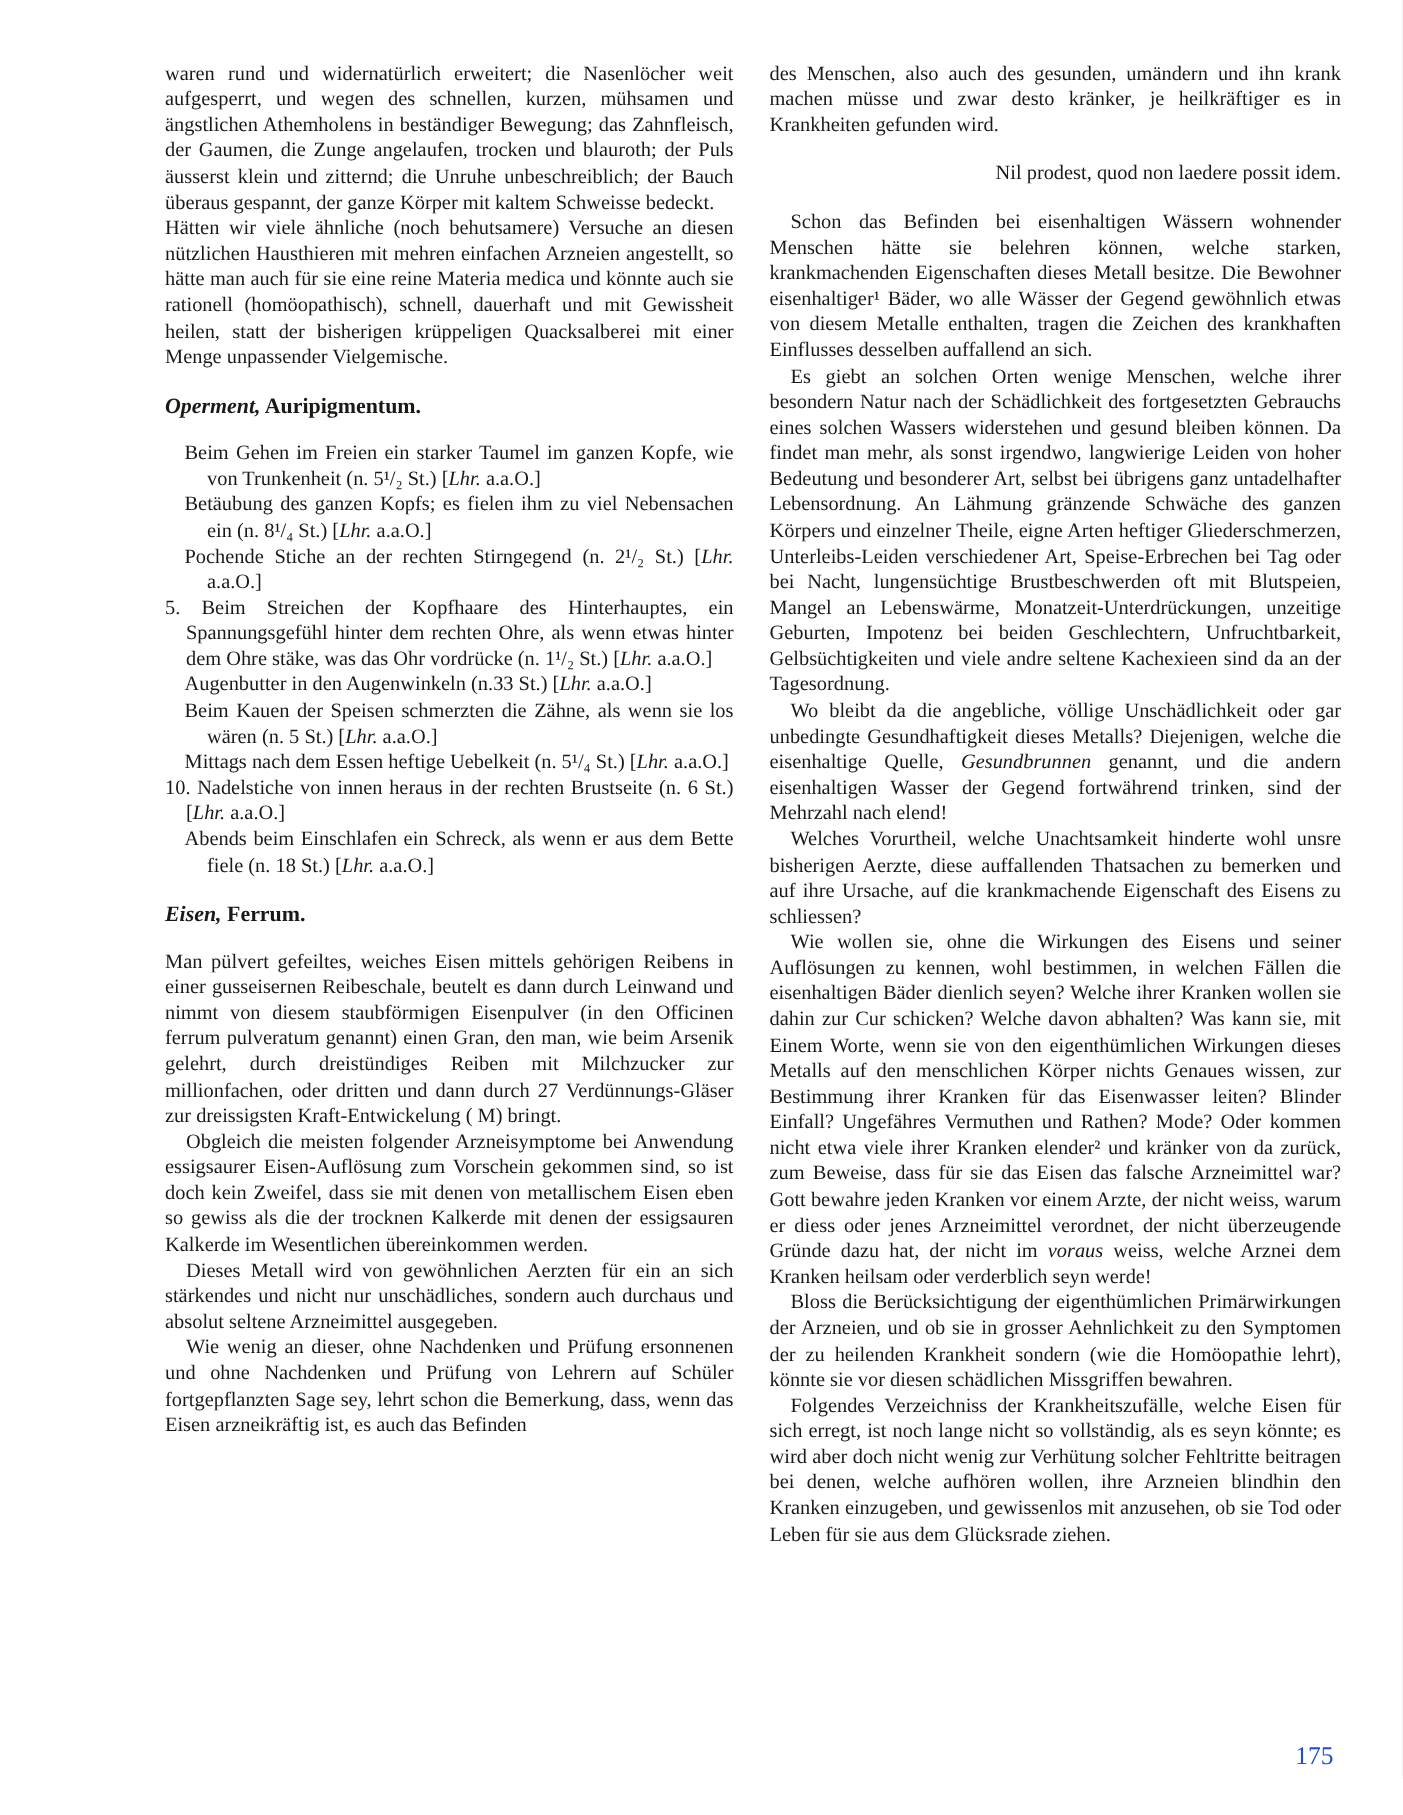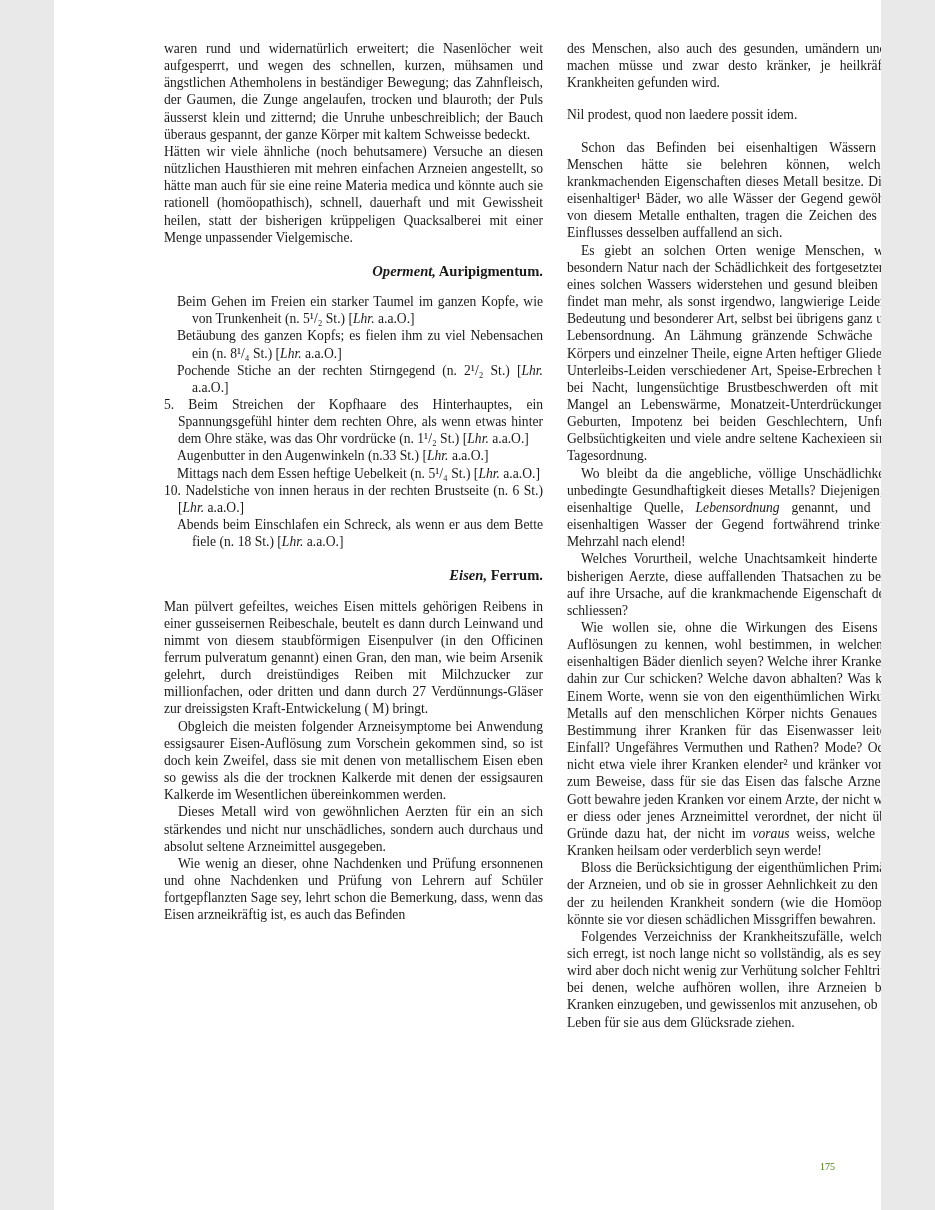--- a/index.html
+++ b/index.html
@@ -5,7 +5,7 @@
   html, body { margin: 0; padding: 0; background: #e9e9e9; }
   .page {
     position: relative;
-    width: 827px;
+    width: 935px;
     height: 1210px;
     margin: 0 auto;
     background: #ffffff;

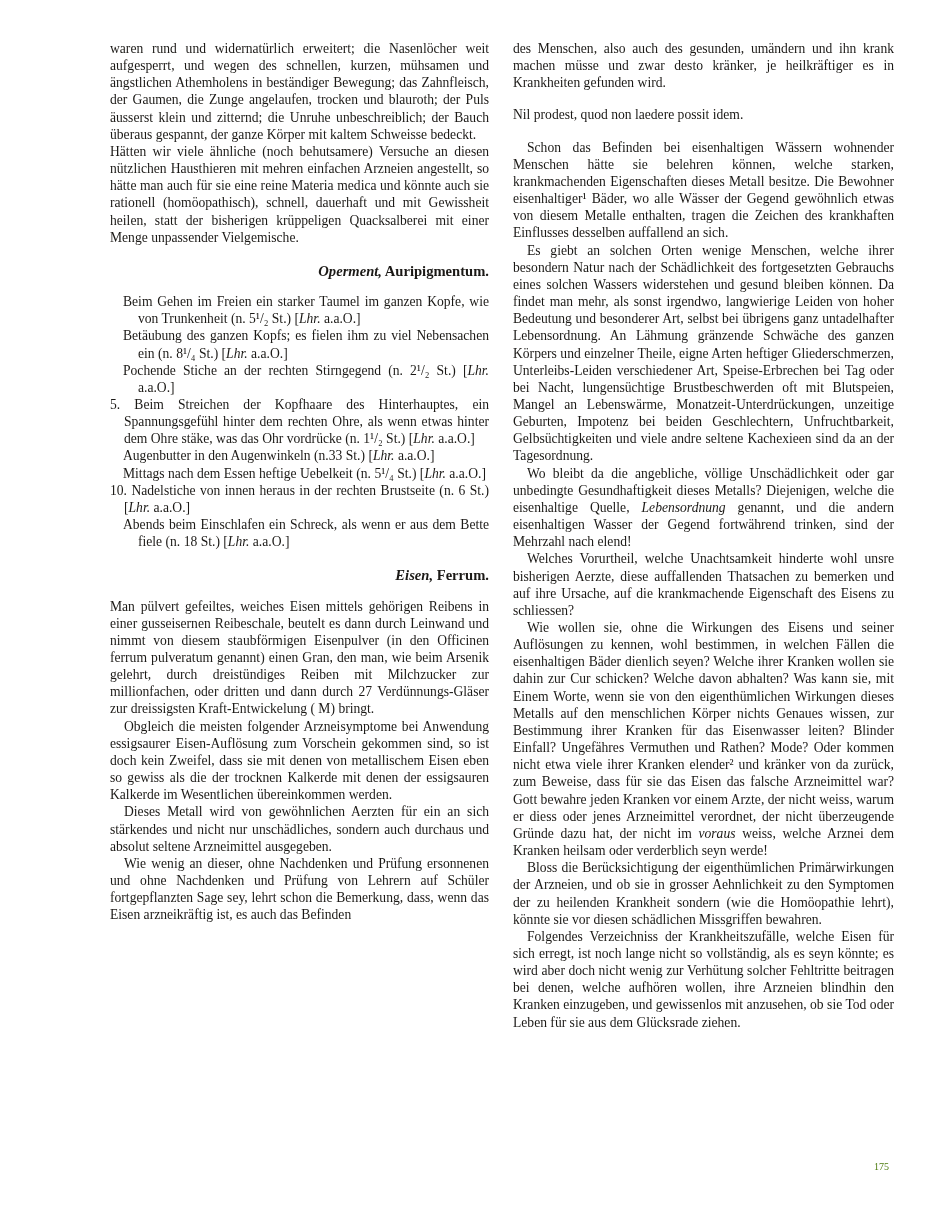--- a/index.html
+++ b/index.html
@@ -37,7 +37,7 @@
   .sym { padding-left: 28px; text-indent: -15px; font-family: Liberation Serif, serif; }
   .sym.num { padding-left: 14px; text-indent: -14px; }
   .latin-quote {
-    text-align: left;
+    text-align: right;
     margin: 15px 0 15px 0;
     text-indent: 0;
   }

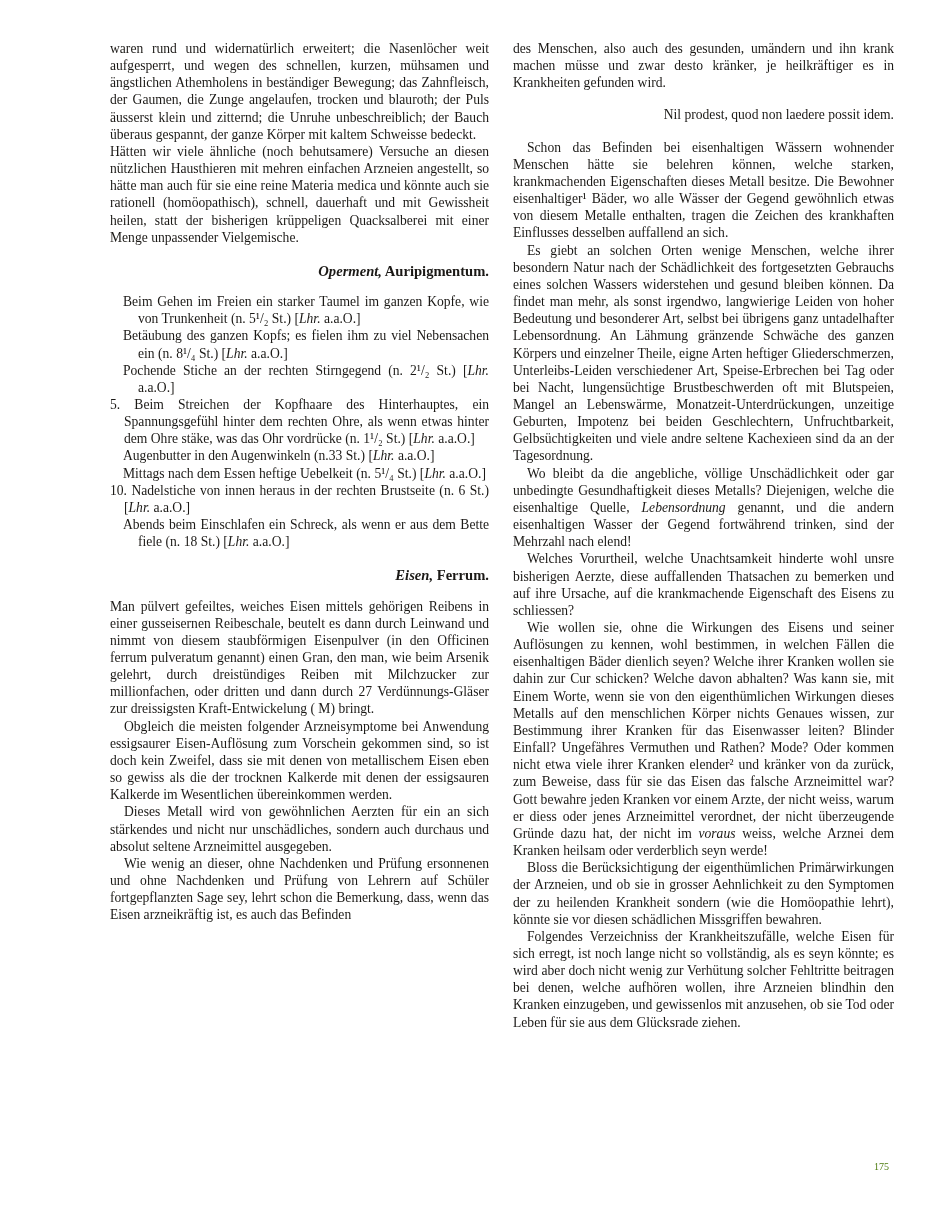--- a/index.html
+++ b/index.html
@@ -29,7 +29,7 @@
   .section-heading {
     font-size: 14.6px;
     font-weight: bold;
-    text-align: right;
+    text-align: left;
     margin: 17px 0 13px 0;
     text-indent: 0;
   }

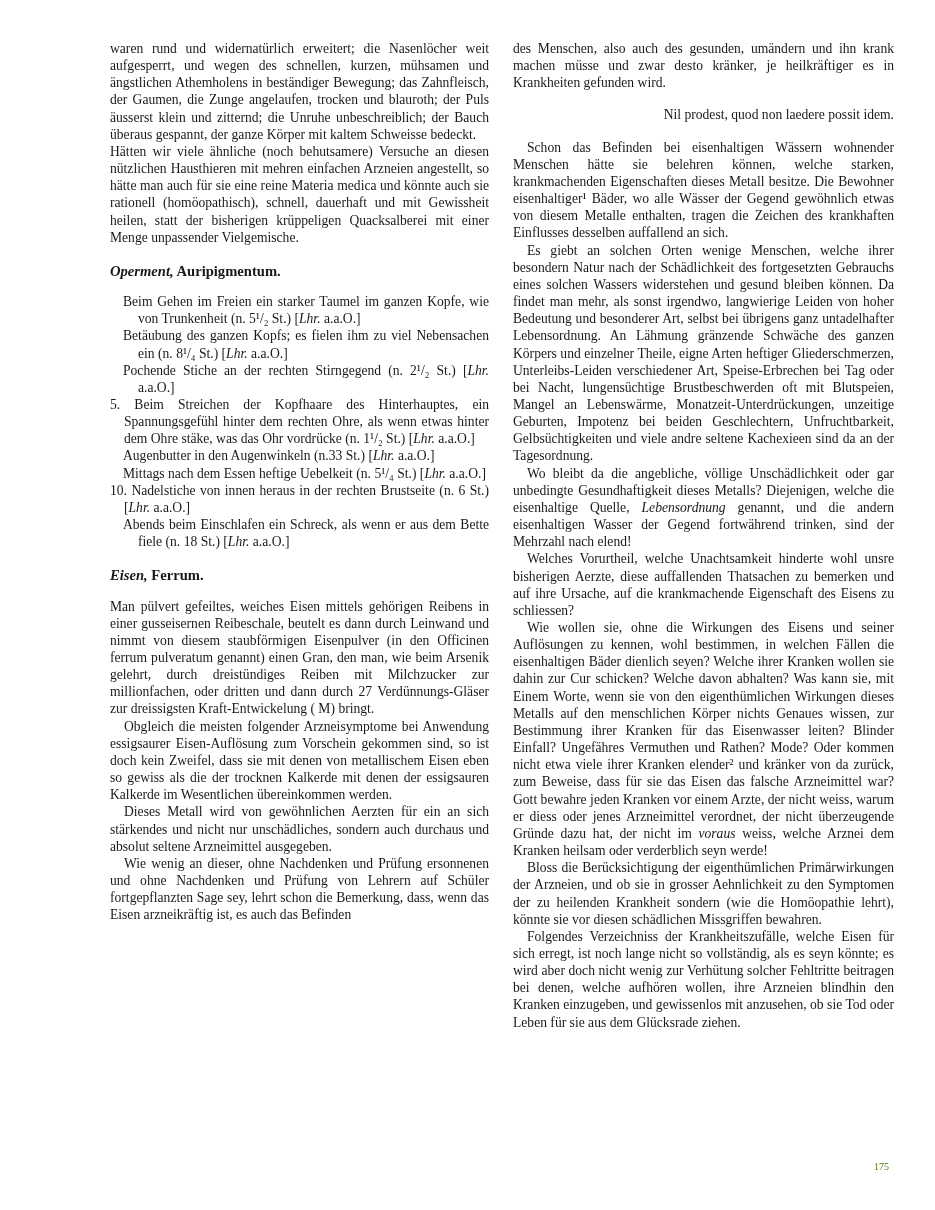--- a/index.html
+++ b/index.html
@@ -66,6 +66,7 @@
       <p class="sym">Pochende Stiche an der rechten Stirngegend (n. 2¹/₂ St.) [<i>Lhr.</i> a.a.O.]</p>
       <p class="sym num">5. Beim Streichen der Kopfhaare des Hinterhauptes, ein Spannungsgefühl hinter dem rechten Ohre, als wenn etwas hinter dem Ohre stäke, was das Ohr vordrücke (n. 1¹/₂ St.) [<i>Lhr.</i> a.a.O.]</p>
       <p class="sym">Augenbutter in den Augenwinkeln (n.33 St.) [<i>Lhr.</i> a.a.O.]</p>
+      <p class="sym">Beim Kauen der Speisen schmerzten die Zähne, als wenn sie los wären (n. 5 St.) [<i>Lhr.</i> a.a.O.]</p>
       <p class="sym">Mittags nach dem Essen heftige Uebelkeit (n. 5¹/₄ St.) [<i>Lhr.</i> a.a.O.]</p>
       <p class="sym num">10. Nadelstiche von innen heraus in der rechten Brustseite (n. 6 St.) [<i>Lhr.</i> a.a.O.]</p>
       <p class="sym">Abends beim Einschlafen ein Schreck, als wenn er aus dem Bette fiele (n. 18 St.) [<i>Lhr.</i> a.a.O.]</p>

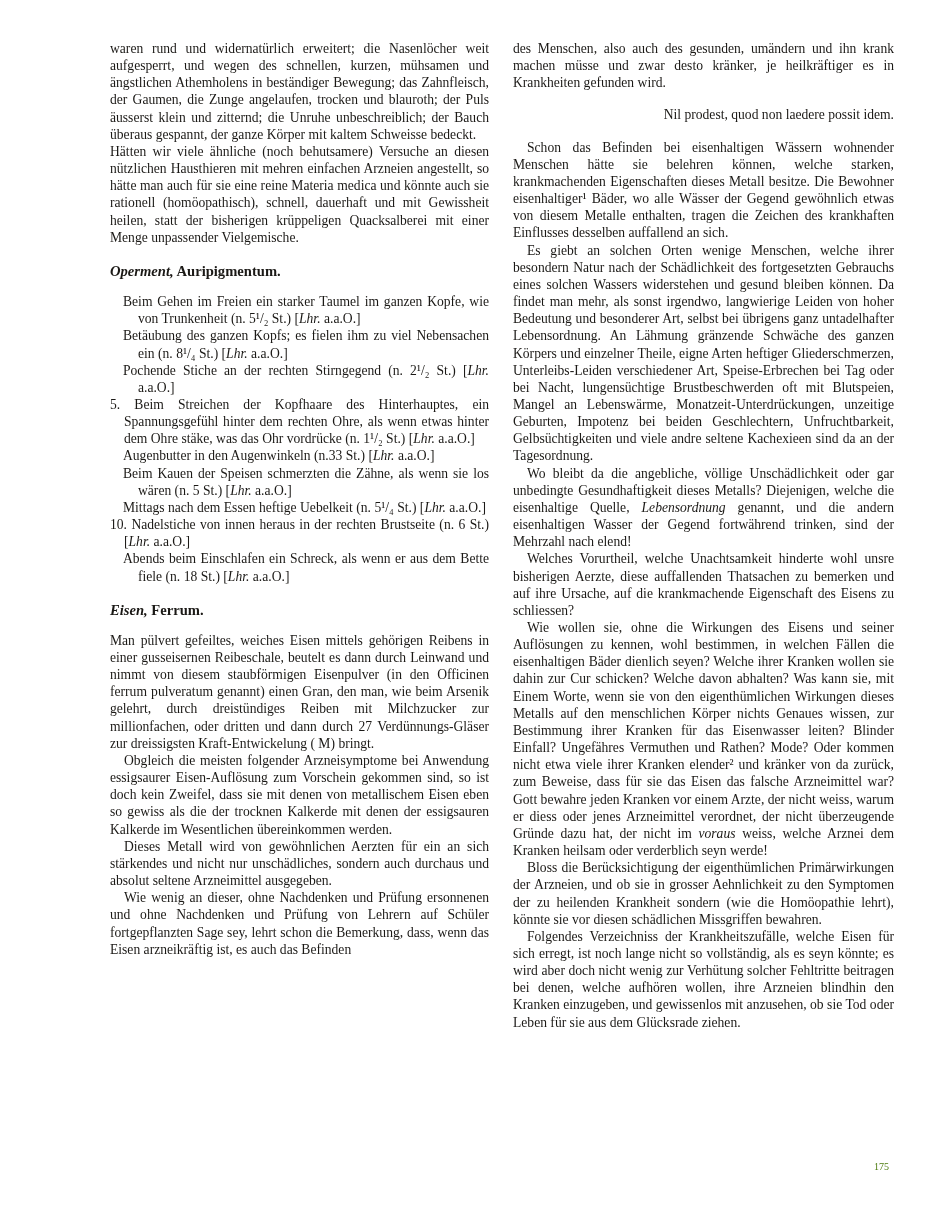--- a/index.html
+++ b/index.html
@@ -85,7 +85,7 @@
     <p class="latin-quote">Nil prodest, quod non laedere possit idem.</p>
     <p class="body-text indent">Schon das Befinden bei eisenhaltigen Wässern wohnender Menschen hätte sie belehren können, welche starken, krankmachenden Eigenschaften dieses Metall besitze. Die Bewohner eisenhaltiger¹ Bäder, wo alle Wässer der Gegend gewöhnlich etwas von diesem Metalle enthalten, tragen die Zeichen des krankhaften Einflusses desselben auffallend an sich.</p>
     <p class="body-text indent">Es giebt an solchen Orten wenige Menschen, welche ihrer besondern Natur nach der Schädlichkeit des fortgesetzten Gebrauchs eines solchen Wassers widerstehen und gesund bleiben können. Da findet man mehr, als sonst irgendwo, langwierige Leiden von hoher Bedeutung und besonderer Art, selbst bei übrigens ganz untadelhafter Lebensordnung. An Lähmung gränzende Schwäche des ganzen Körpers und einzelner Theile, eigne Arten heftiger Gliederschmerzen, Unterleibs-Leiden verschiedener Art, Speise-Erbrechen bei Tag oder bei Nacht, lungensüchtige Brustbeschwerden oft mit Blutspeien, Mangel an Lebenswärme, Monatzeit-Unterdrückungen, unzeitige Geburten, Impotenz bei beiden Geschlechtern, Unfruchtbarkeit, Gelbsüchtigkeiten und viele andre seltene Kachexieen sind da an der Tagesordnung.</p>
-    <p class="body-text indent">Wo bleibt da die angebliche, völlige Unschädlichkeit oder gar unbedingte Gesundhaftigkeit dieses Metalls? Diejenigen, welche die eisenhaltige Quelle, <i>Lebensordnung</i> genannt, und die andern eisenhaltigen Wasser der Gegend fortwährend trinken, sind der Mehrzahl nach elend!</p>
+    <p class="body-text indent">Wo bleibt da die angebliche, völlige Unschädlichkeit oder gar unbedingte Gesundhaftigkeit dieses Metalls? Diejenigen, welche die eisenhaltige Quelle, <i>Gesundbrunnen</i> genannt, und die andern eisenhaltigen Wasser der Gegend fortwährend trinken, sind der Mehrzahl nach elend!</p>
     <p class="body-text indent">Welches Vorurtheil, welche Unachtsamkeit hinderte wohl unsre bisherigen Aerzte, diese auffallenden Thatsachen zu bemerken und auf ihre Ursache, auf die krankmachende Eigenschaft des Eisens zu schliessen?</p>
     <p class="body-text indent">Wie wollen sie, ohne die Wirkungen des Eisens und seiner Auflösungen zu kennen, wohl bestimmen, in welchen Fällen die eisenhaltigen Bäder dienlich seyen? Welche ihrer Kranken wollen sie dahin zur Cur schicken? Welche davon abhalten? Was kann sie, mit Einem Worte, wenn sie von den eigenthümlichen Wirkungen dieses Metalls auf den menschlichen Körper nichts Genaues wissen, zur Bestimmung ihrer Kranken für das Eisenwasser leiten? Blinder Einfall? Ungefähres Vermuthen und Rathen? Mode? Oder kommen nicht etwa viele ihrer Kranken elender² und kränker von da zurück, zum Beweise, dass für sie das Eisen das falsche Arzneimittel war? Gott bewahre jeden Kranken vor einem Arzte, der nicht weiss, warum er diess oder jenes Arzneimittel verordnet, der nicht überzeugende Gründe dazu hat, der nicht im <i>voraus</i> weiss, welche Arznei dem Kranken heilsam oder verderblich seyn werde!</p>
     <p class="body-text indent">Bloss die Berücksichtigung der eigenthümlichen Primärwirkungen der Arzneien, und ob sie in grosser Aehnlichkeit zu den Symptomen der zu heilenden Krankheit sondern (wie die Homöopathie lehrt), könnte sie vor diesen schädlichen Missgriffen bewahren.</p>

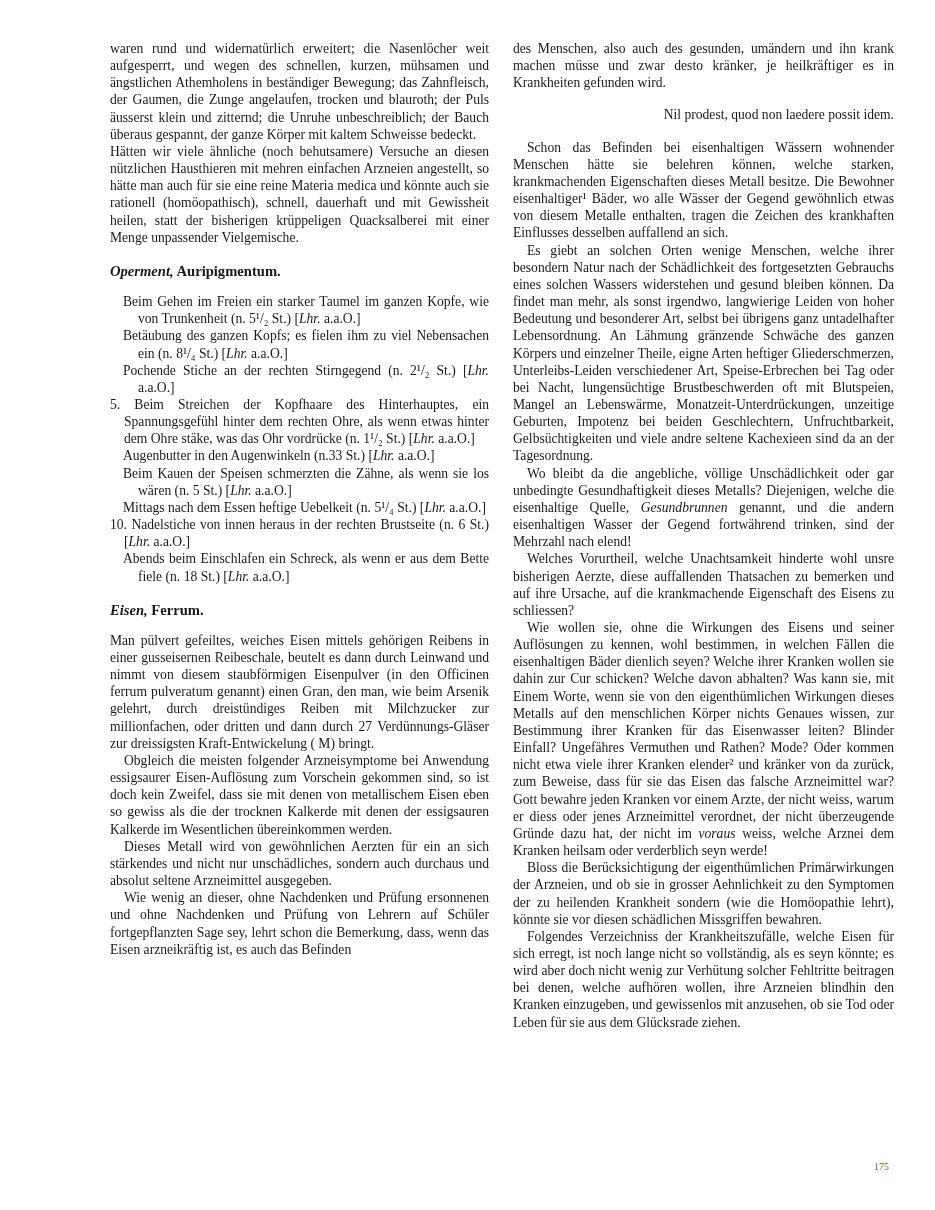--- a/index.html
+++ b/index.html
@@ -45,8 +45,8 @@
     position: absolute;
     right: 46px;
     top: 1161px;
-    font-size: 10px;
-    color: #4d7c0f;
+    font-size: 17px;
+    color: #1d4ed8;
   }
 </style>
 </head>

